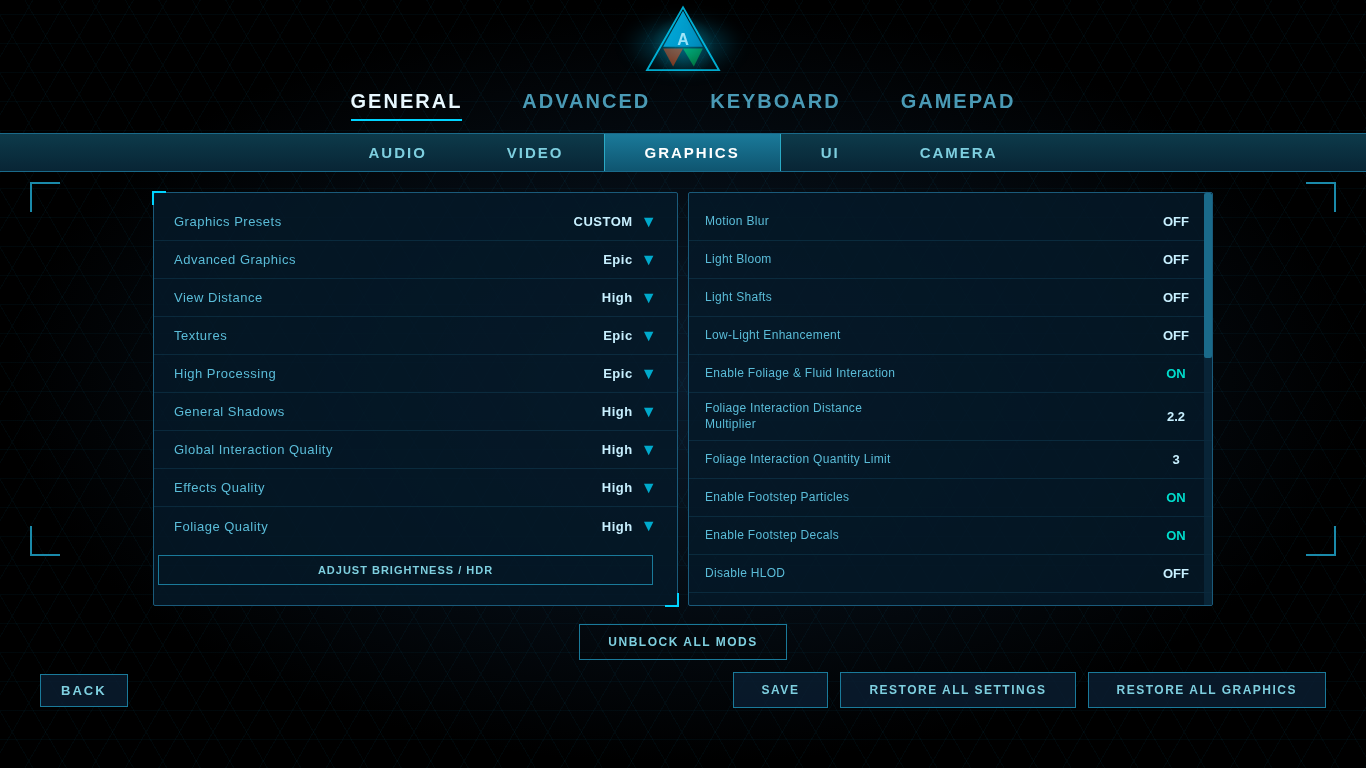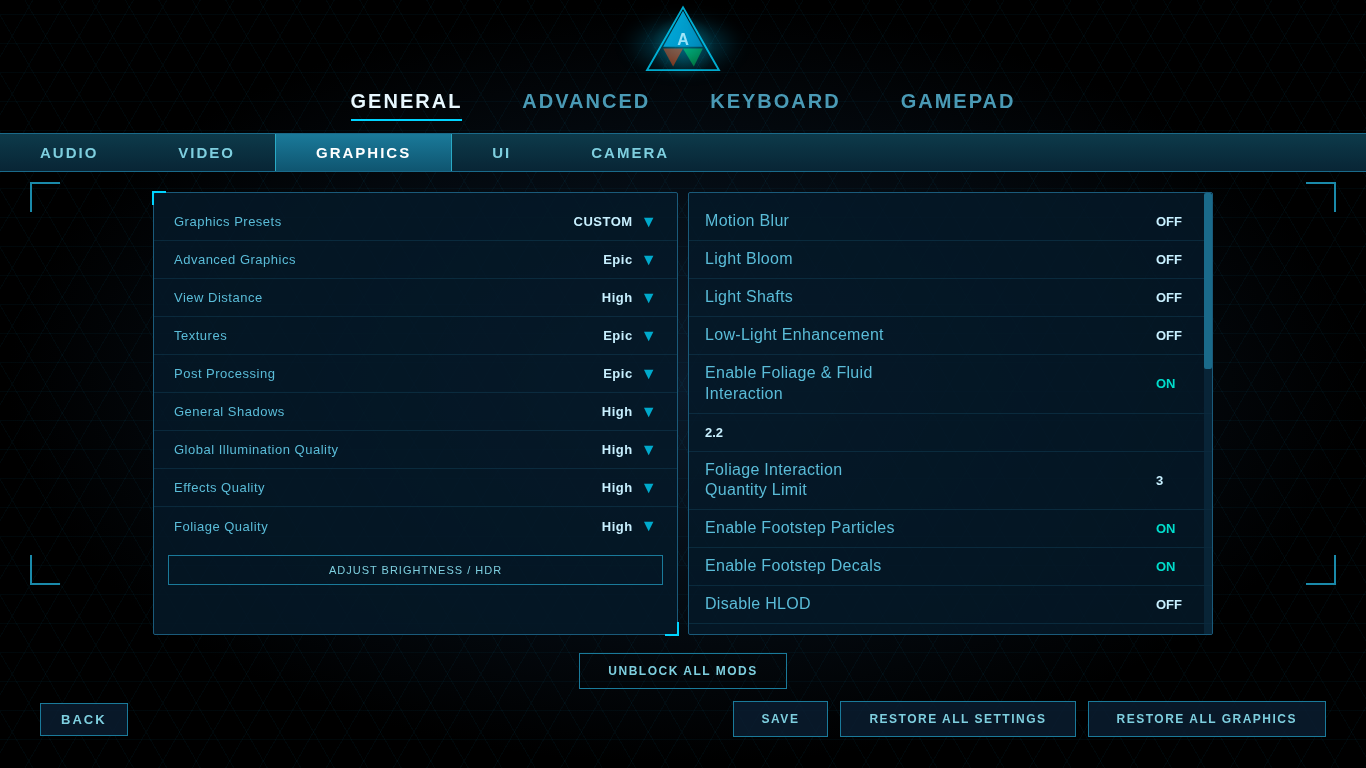--- a/index.html
+++ b/index.html
@@ -77,6 +77,7 @@
       border-top: 1px solid #1a6a8a;
       border-bottom: 1px solid #1a6a8a;
       display: flex;
+      justify-content: center;
       gap: 0;
       margin-top: 12px;
       padding: 0;

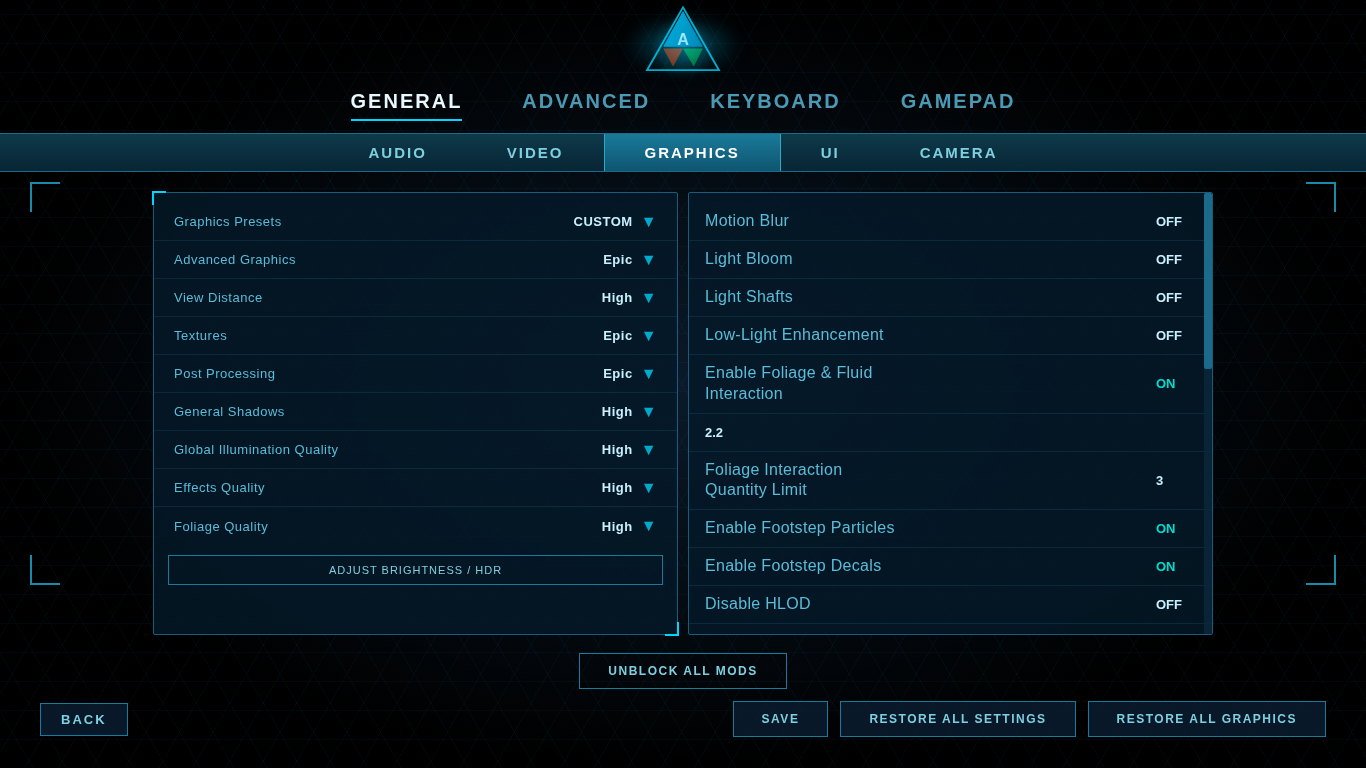--- a/index.html
+++ b/index.html
@@ -213,7 +213,7 @@
     }
 
     .right-setting-label {
-      font-size: 16px;
+      font-size: 12px;
       color: #5abcd8;
       letter-spacing: 0.3px;
       max-width: 200px;

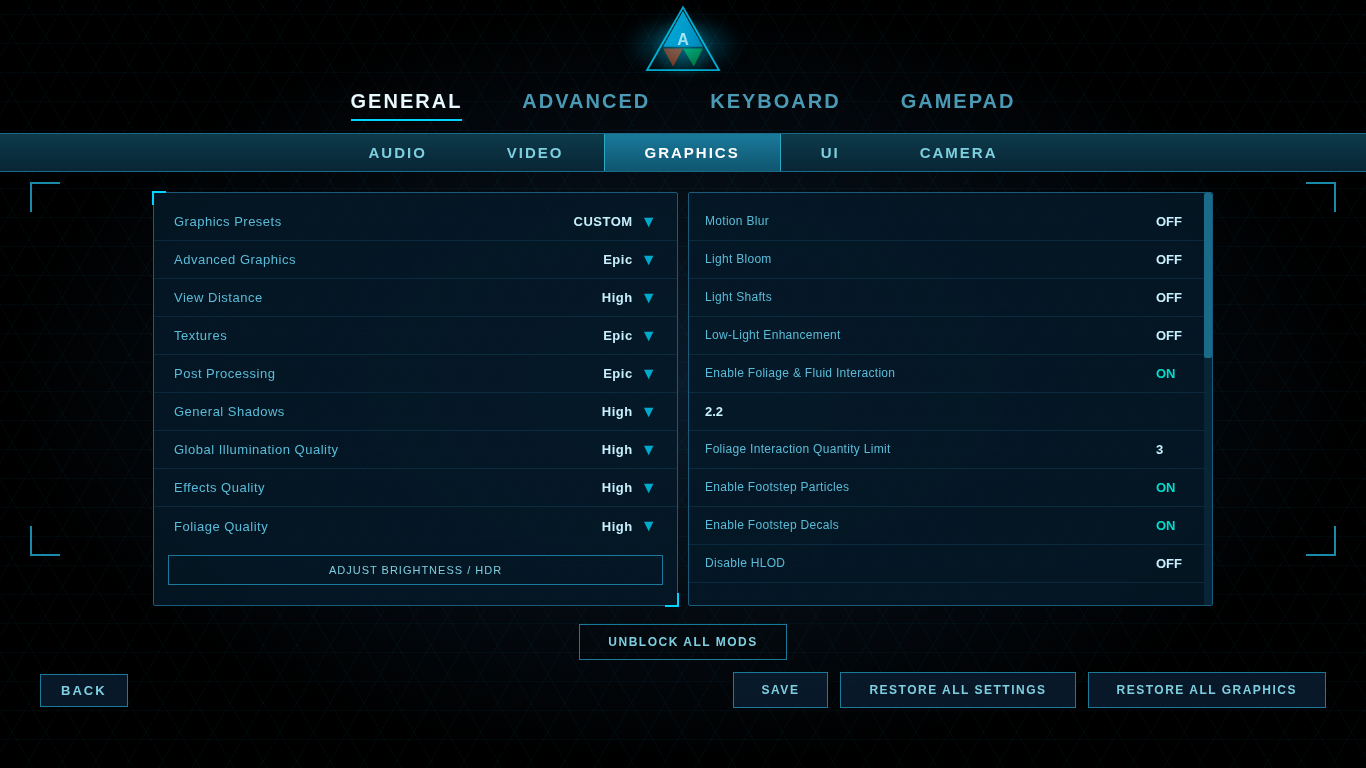--- a/index.html
+++ b/index.html
@@ -225,7 +225,7 @@
       color: #c8f0ff;
       font-weight: bold;
       min-width: 40px;
-      text-align: left;
+      text-align: center;
     }
 
     .right-setting-value.on {

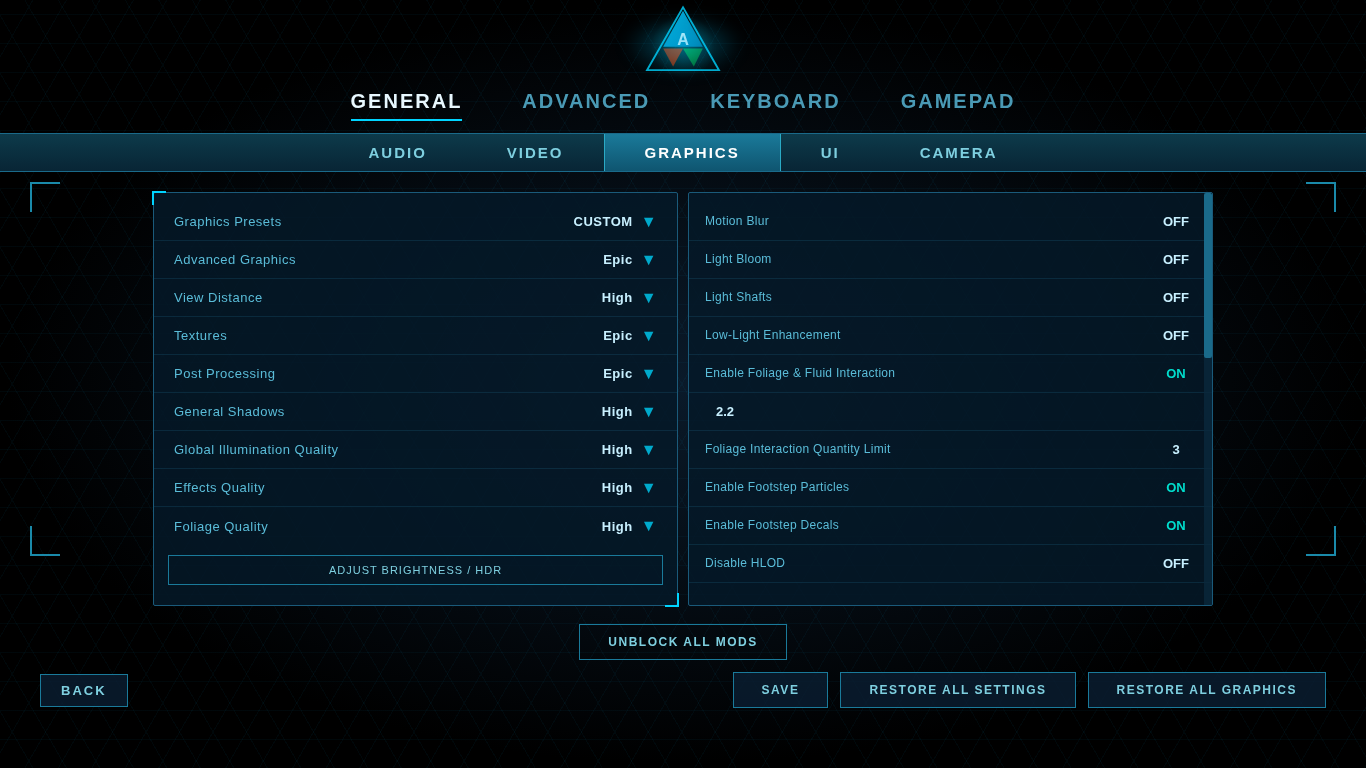--- a/index.html
+++ b/index.html
@@ -445,7 +445,7 @@
           </span>
         </div>
         <div class="setting-row">
-          <span class="setting-label">Post Processing</span>
+          <span class="setting-label">High Processing</span>
           <span class="setting-value">
             <span>Epic</span>
             <span class="dropdown-arrow">▼</span>

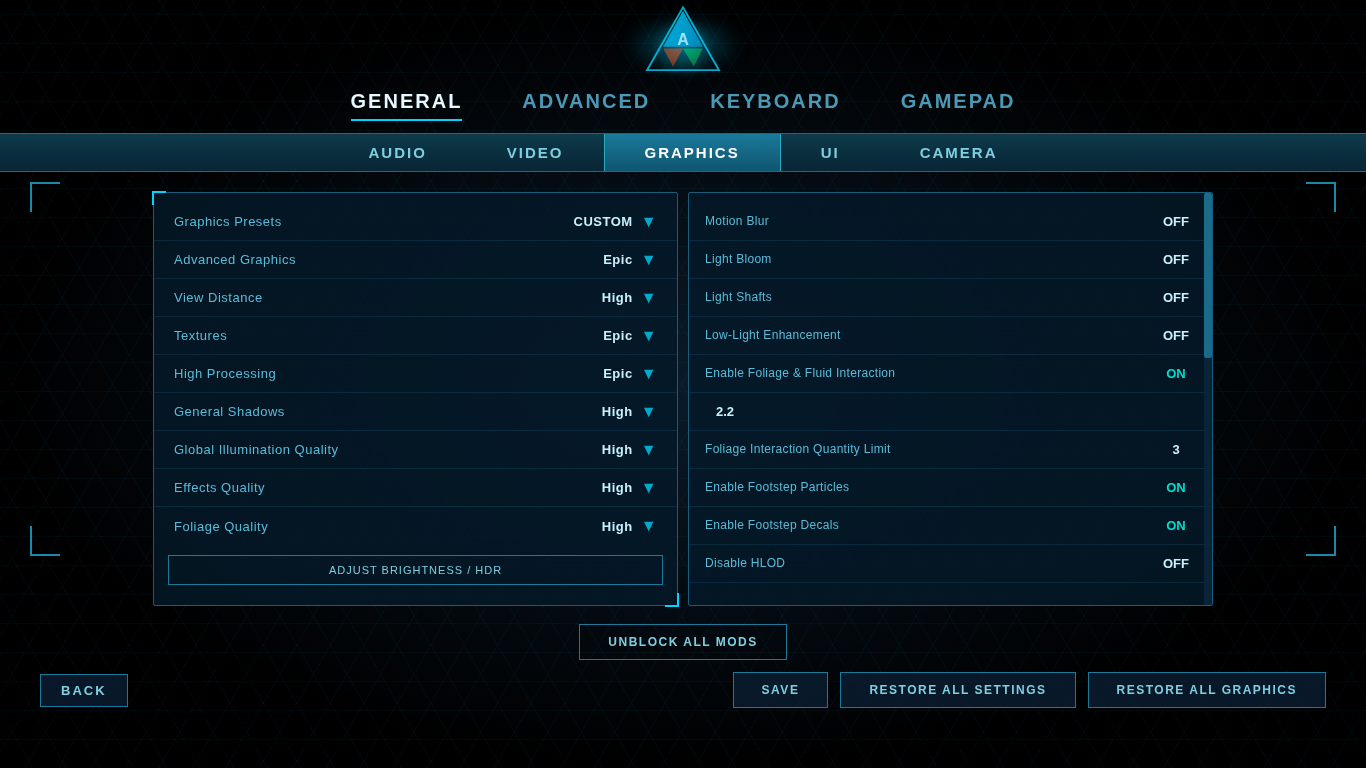--- a/index.html
+++ b/index.html
@@ -505,6 +505,7 @@
           <span class="right-setting-value on">ON</span>
         </div>
         <div class="right-setting-row">
+          <span class="right-setting-label">Foliage Interaction Distance Multiplier</span>
           <span class="right-setting-value">2.2</span>
         </div>
         <div class="right-setting-row">

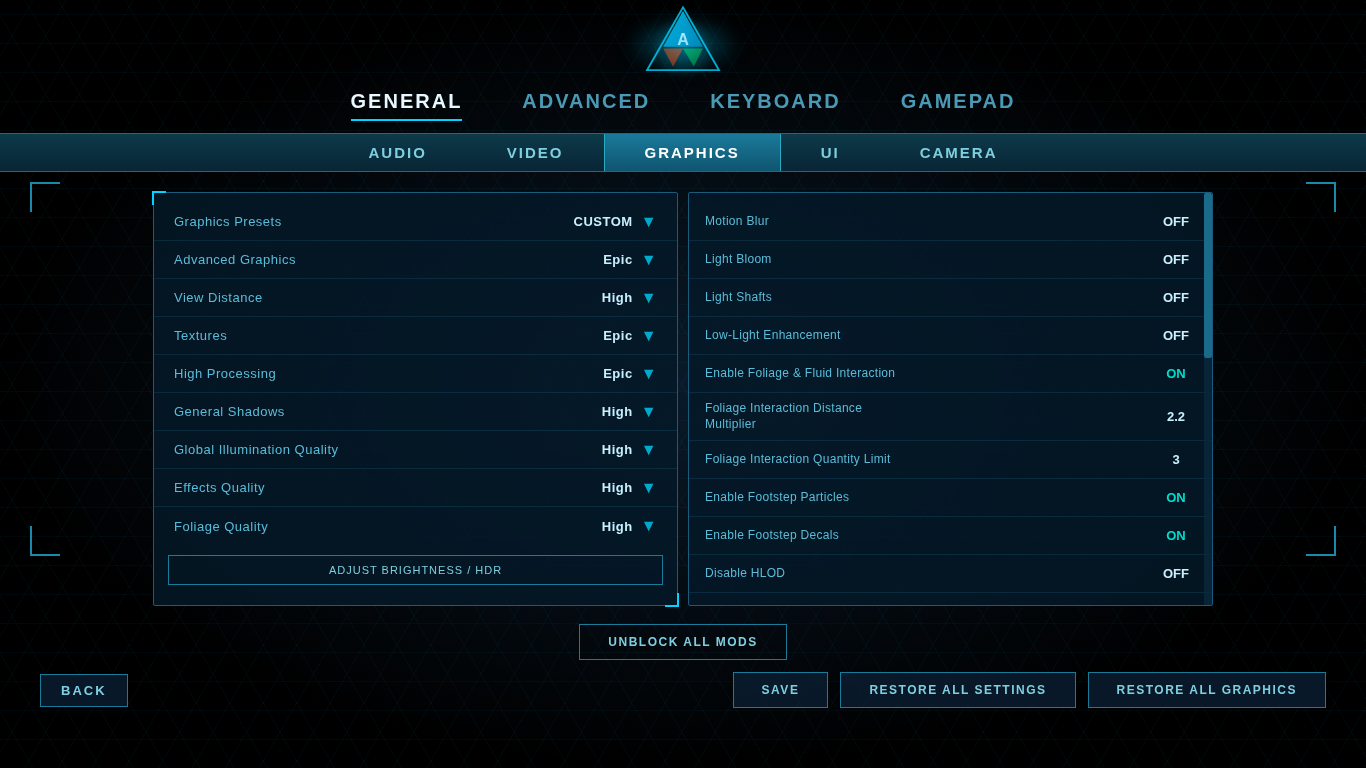--- a/index.html
+++ b/index.html
@@ -459,7 +459,7 @@
           </span>
         </div>
         <div class="setting-row">
-          <span class="setting-label">Global Illumination Quality</span>
+          <span class="setting-label">Global Interaction Quality</span>
           <span class="setting-value">
             <span>High</span>
             <span class="dropdown-arrow">▼</span>

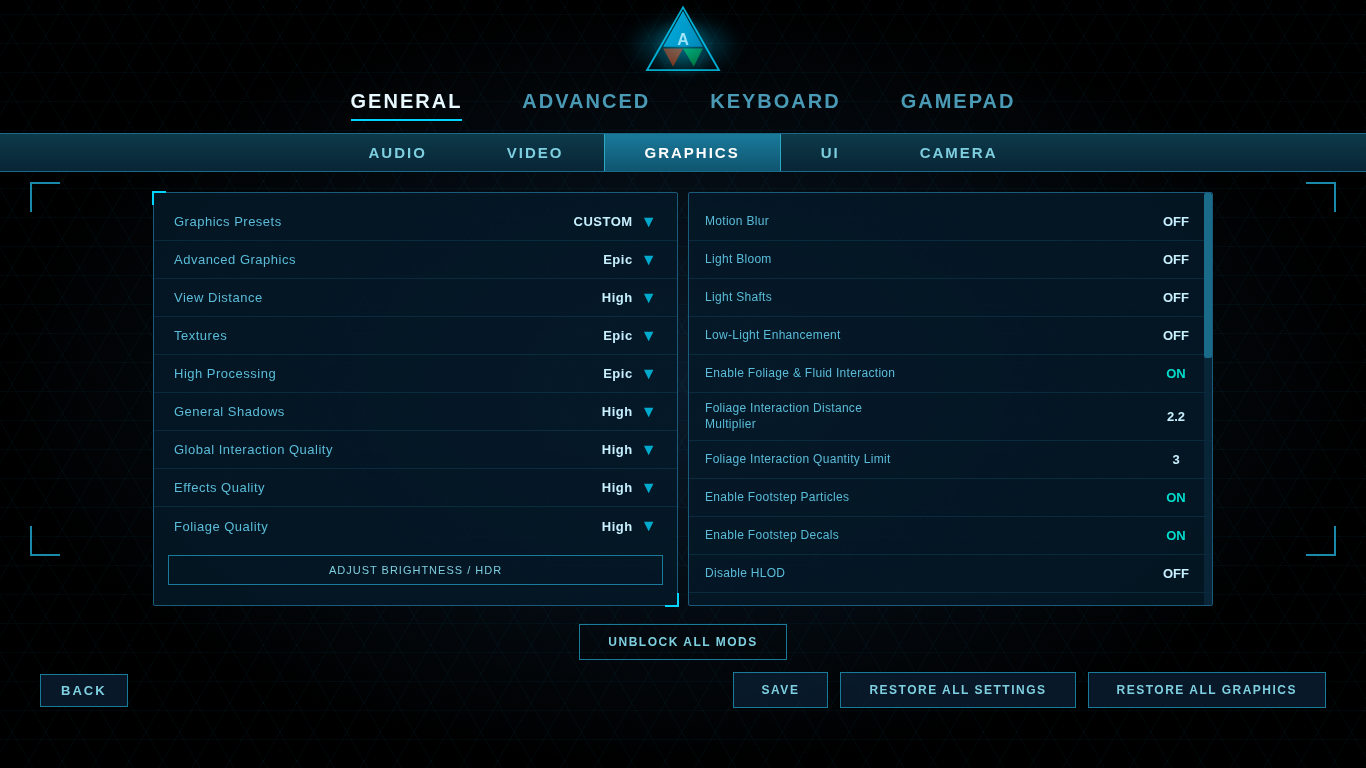--- a/index.html
+++ b/index.html
@@ -255,7 +255,7 @@
     }
 
     .adjust-brightness-btn {
-      margin: 10px 14px;
+      margin: 10px 4px;
       padding: 8px 16px;
       background: transparent;
       border: 1px solid #1a7a9a;
@@ -266,7 +266,7 @@
       cursor: pointer;
       width: calc(100% - 28px);
       text-align: center;
-      font-weight: normal;
+      font-weight: bold;
     }
 
     

